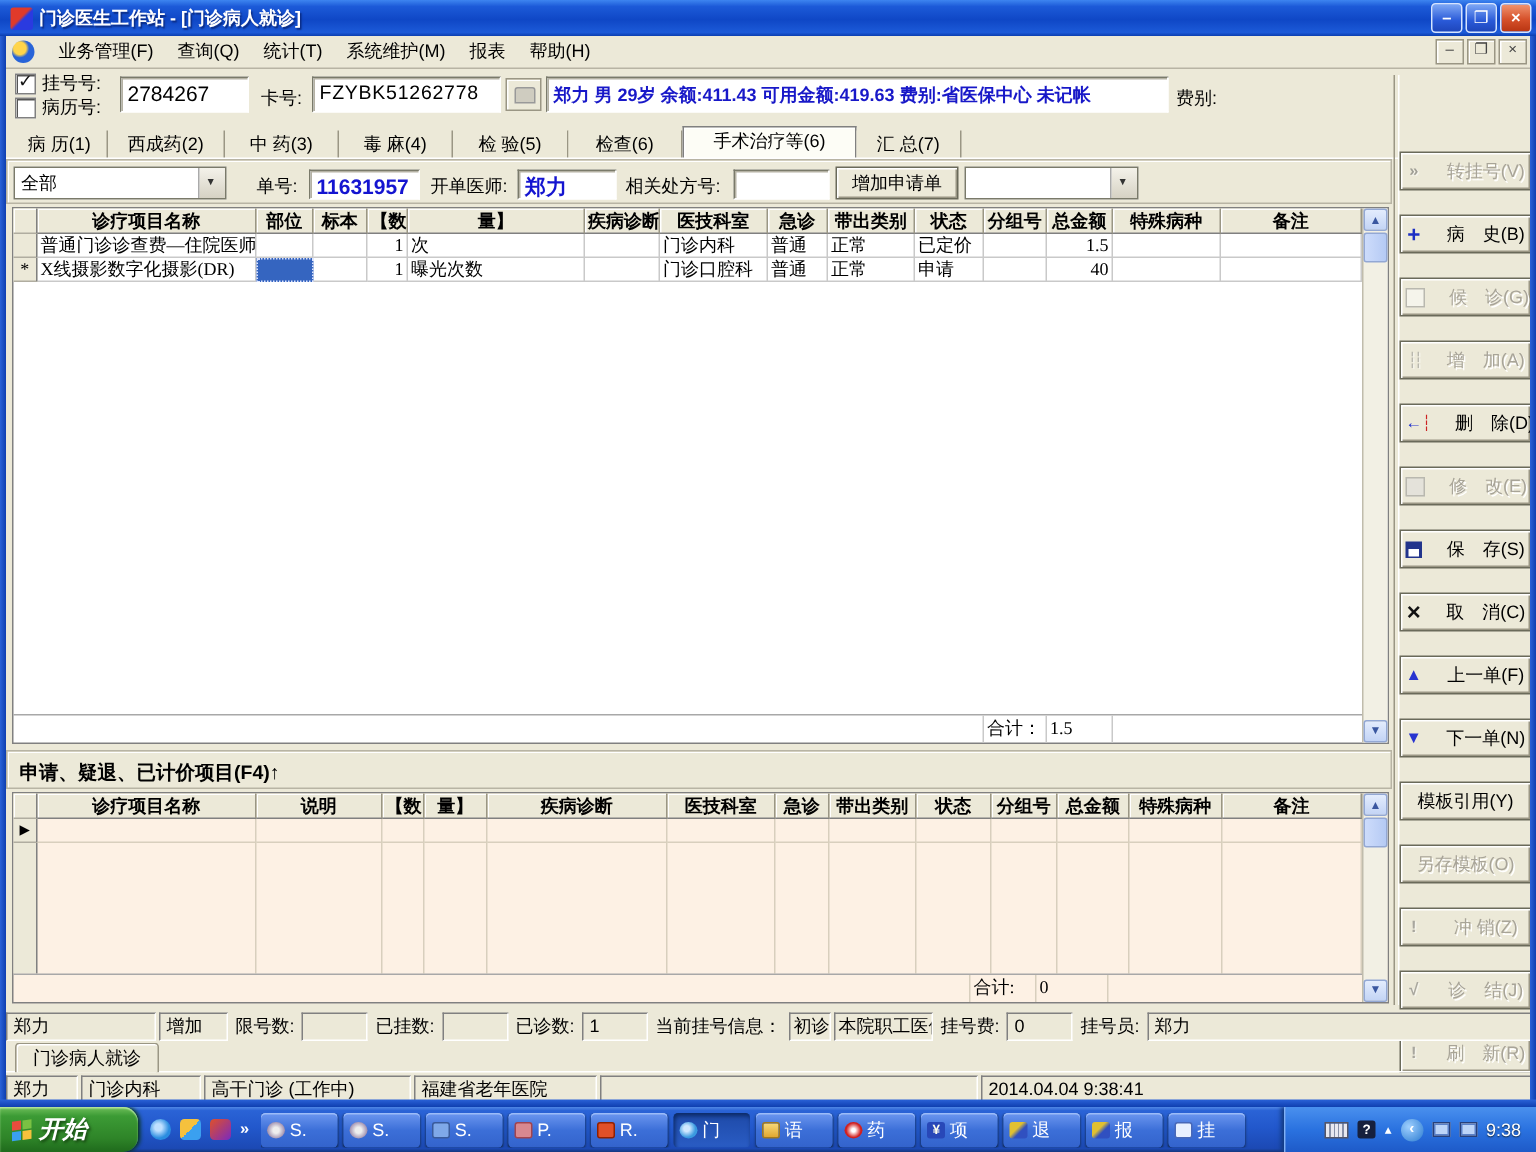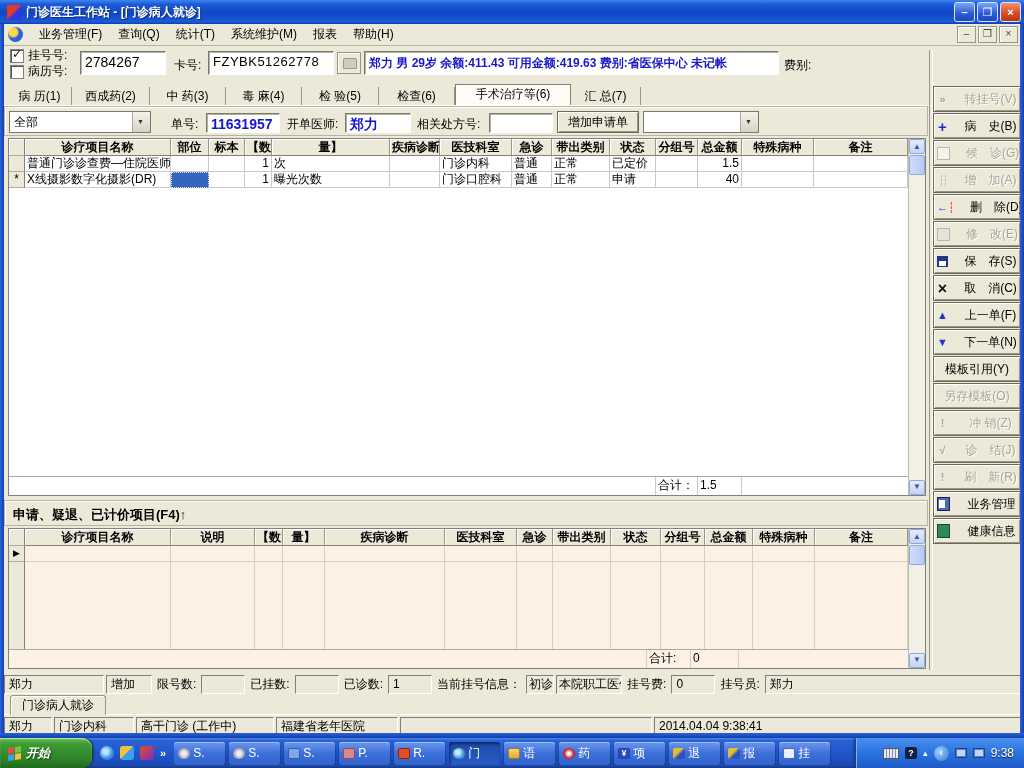--- a/index.html
+++ b/index.html
@@ -126,7 +126,7 @@
   .sidepanel{position:absolute;left:933px;top:86px;width:88px;display:flex;flex-direction:column;gap:1px;}
   .sbtn{height:20px;flex:none;display:flex;align-items:center;padding:12px 3px;gap:16px;
     background:#ece9d8;border:1px solid #6a6a5a;box-shadow:inset 1px 1px 0 #fff,inset -1px -1px 0 #9a9684;
-    box-sizing:border-box;white-space:nowrap;overflow:hidden;}
+    box-sizing:border-box;white-space:nowrap;overflow:hidden;margin-top:15px;}
   .sbtn .lbl{flex:1;text-align:center;font-size:12px;}
   .sbtn.disabled{color:#a8a498;text-shadow:1px 1px 0 #fff;}
   .sbtn.disabled .bicon{filter:grayscale(1);opacity:.5;}

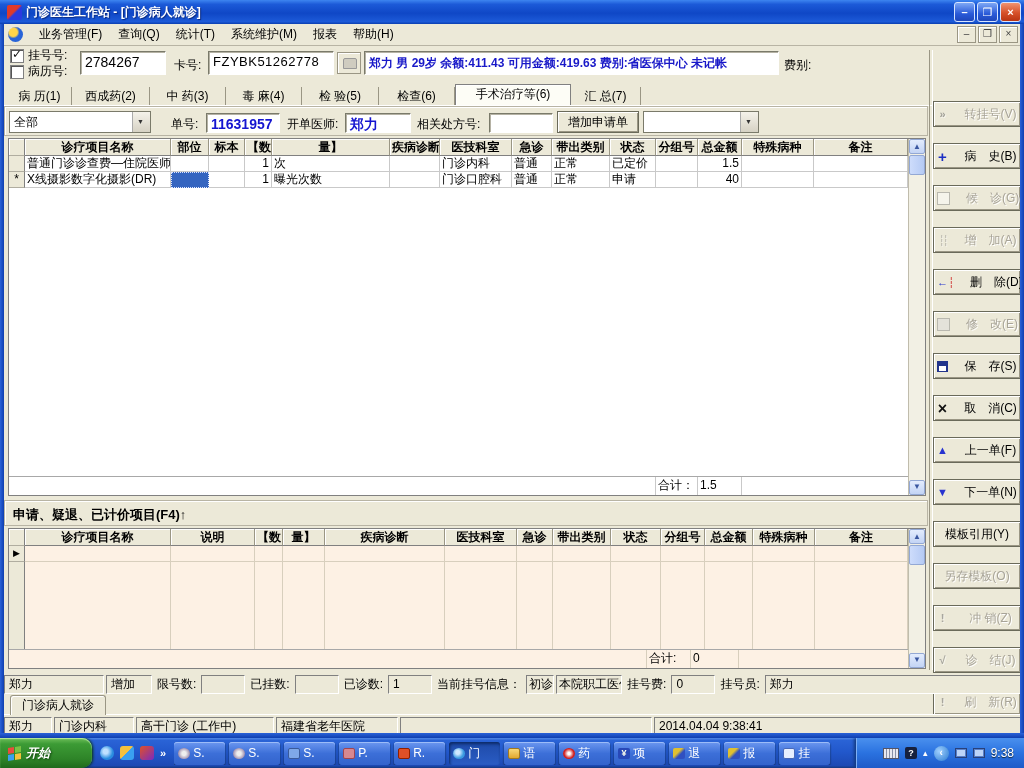--- a/index.html
+++ b/index.html
@@ -78,7 +78,7 @@
   .cb-reqtype{left:638px;top:4px;width:116px;}
   
   .grid{position:absolute;left:8px;width:918px;border:1px solid #808080;background:#fff;
-    display:flex;flex-direction:column;box-sizing:border-box;}
+    display:flex;flex-direction:column;box-sizing:border-box;font-family:Liberation Serif, serif;}
   .grid.main{top:138px;height:358px;}
   .grid.lower{top:528px;height:141px;background:#fdf1e4;}
   .g-body{display:flex;flex-direction:column;flex:1;margin-right:17px;min-height:0;}

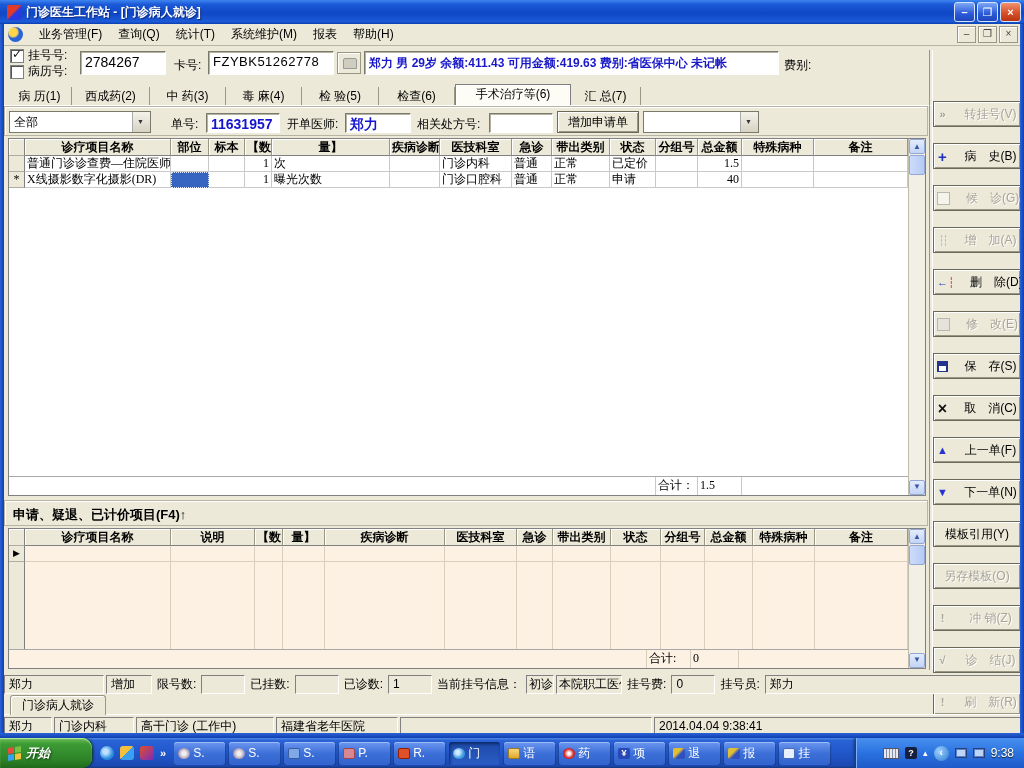--- a/index.html
+++ b/index.html
@@ -168,7 +168,7 @@
   .startbtn .flag{display:grid;grid-template-columns:6px 6px;grid-template-rows:6px 6px;gap:1px;transform:skewY(-8deg);}
   .flag i{display:block;}
   .flag .fr{background:#e84c3d}.flag .fg{background:#7ac143}.flag .fb{background:#3aa0f0}.flag .fy{background:#f5c13d}
-  .startbtn .stext{color:#fff;font-weight:bold;font-style:italic;font-size:12px;text-shadow:1px 1px 2px #14420f;}
+  .startbtn .stext{color:#fff;font-weight:bold;font-style:italic;font-size:16px;text-shadow:1px 1px 2px #14420f;}
   .quick{display:flex;align-items:center;gap:6px;padding:0 8px;flex:none;}
   .qico{width:14px;height:14px;border-radius:3px;flex:none;}
   .q-ie{background:radial-gradient(circle at 40% 40%,#bfe0ff 0 20%,#2a8de0 60%);border-radius:50%;}

